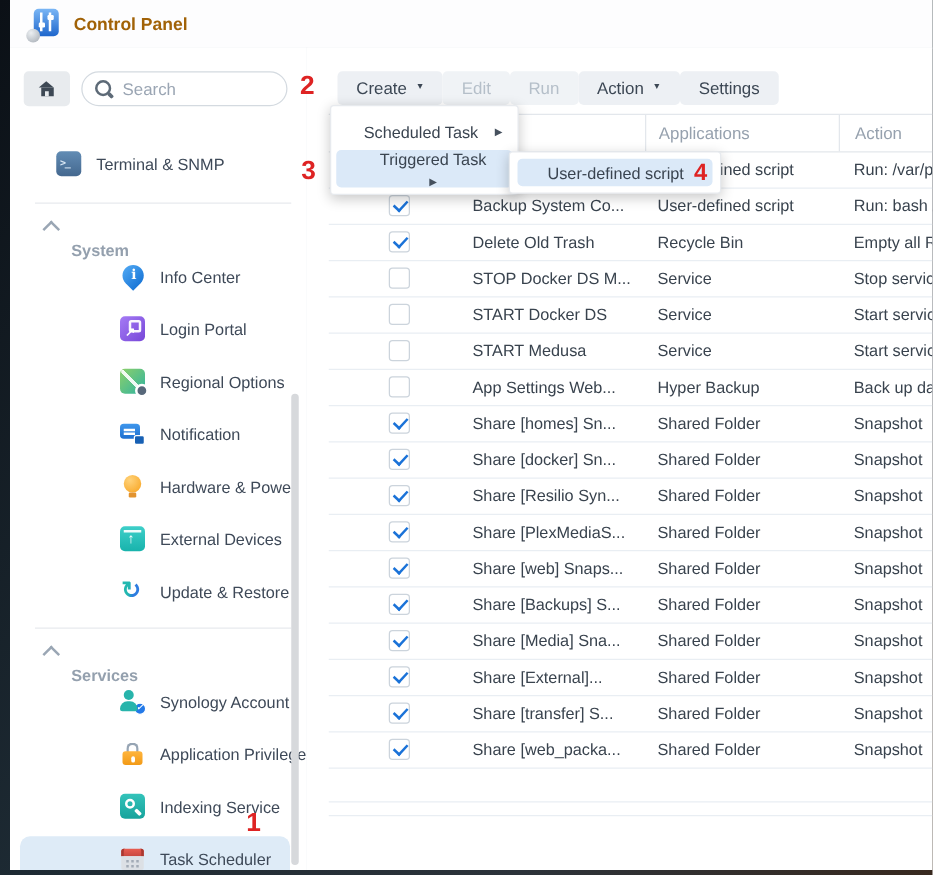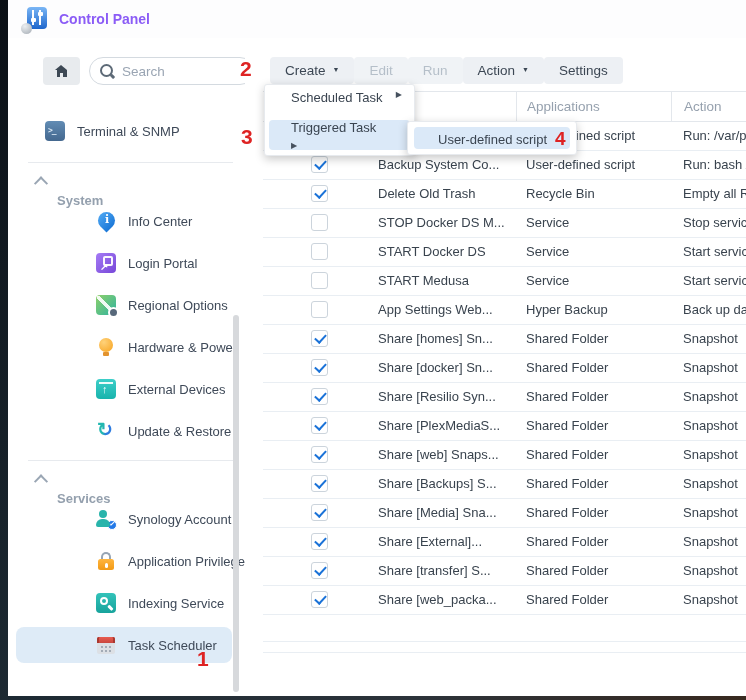--- a/index.html
+++ b/index.html
@@ -17,7 +17,7 @@
   .app-icon b::after{content:"";position:absolute;left:3.5px;top:11px;width:5px;height:4px;background:#fff;border-radius:1px;box-shadow:7px -6px 0 #fff;}
   .app-icon i{position:absolute;left:1px;bottom:-1px;width:11px;height:11px;border-radius:50%;
     background:radial-gradient(circle at 35% 30%,#eceff2,#a3aab2);}
-  .wtitle{margin-left:9px;font-size:14px;font-weight:bold;color:#8b5cf6;}
+  .wtitle{margin-left:9px;font-size:14px;font-weight:bold;color:#a16207;}
 
   
   .sidebar{position:absolute;left:0;top:38px;width:237px;bottom:0;background:#fff;border-right:1px solid #e4e7eb;}

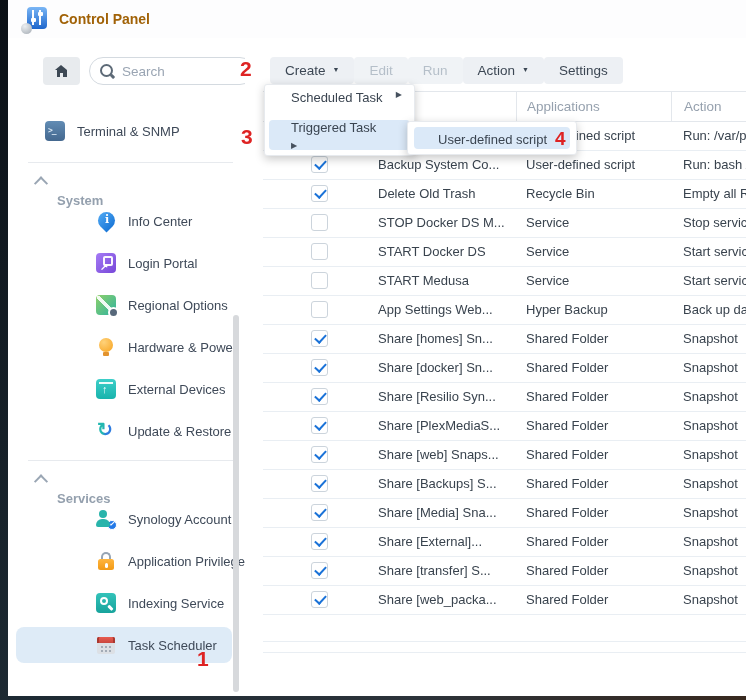--- a/index.html
+++ b/index.html
@@ -21,7 +21,7 @@
 
   
   .sidebar{position:absolute;left:0;top:38px;width:237px;bottom:0;background:#fff;border-right:1px solid #e4e7eb;}
-  .side-top{position:absolute;left:0;top:19px;width:100%;height:28px;display:flex;align-items:flex-start;margin-left:24px;}
+  .side-top{position:absolute;left:0;top:19px;width:100%;height:28px;display:flex;align-items:flex-start;}
   .home-btn{margin-left:11px;width:37px;height:28px;background:#e8ebee;border:none;border-radius:4px;
     display:flex;align-items:center;justify-content:center;cursor:pointer;padding:0;}
   .home-g{position:relative;width:13px;height:12px;display:block;}

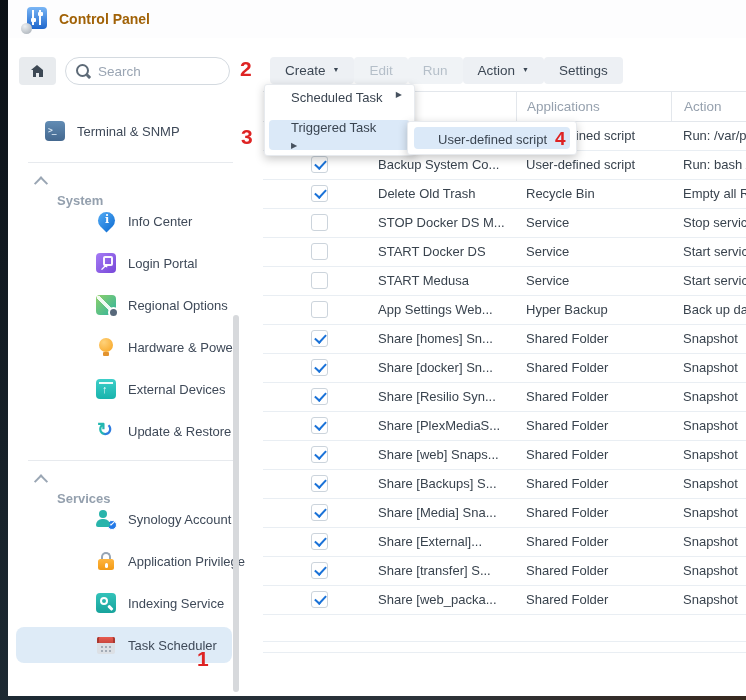--- a/index.html
+++ b/index.html
@@ -116,7 +116,7 @@
   
   .menu{position:absolute;left:19px;top:46px;width:151px;height:72px;background:#fff;border:1px solid #e7eaee;border-radius:3px;
     box-shadow:0 3px 10px rgba(0,0,0,.22);z-index:50;padding:5px 0;box-sizing:border-box;}
-  .menu-item{display:flex;align-items:flex-start;justify-content:space-between;height:30px;padding:0 12px 0 26px;
+  .menu-item{display:flex;align-items:center;justify-content:space-between;height:30px;padding:0 12px 0 26px;
     font-size:13px;color:#3a4450;cursor:pointer;}
   .menu-item .marrow{font-size:8px;color:#46515e;}
   .menu-item.hl{background:#dbe9f8;border-radius:4px;margin:0 4px;padding:0 8px 0 22px;flex-direction:column;}

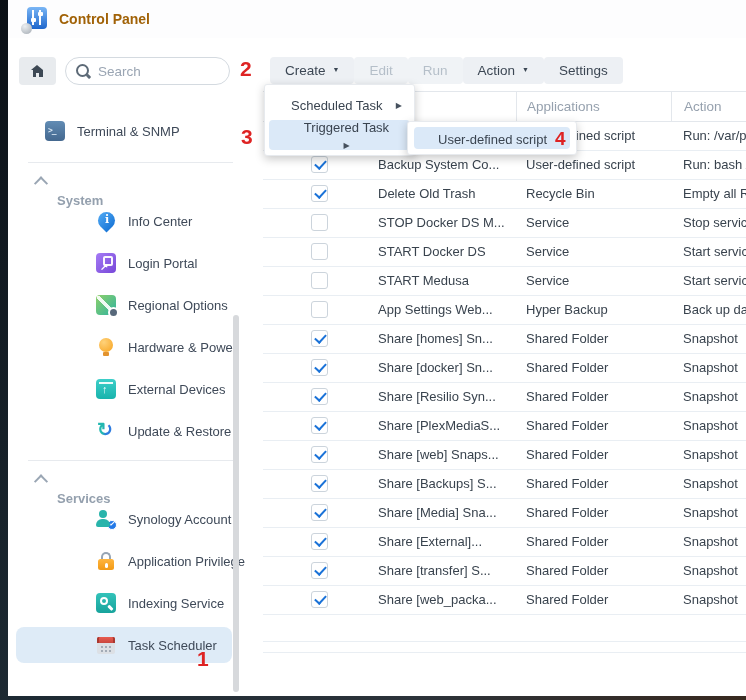--- a/index.html
+++ b/index.html
@@ -189,6 +189,12 @@
     <span class="lbl">Regional Options</span>
   </div>
           <div class="side-item">
+    <div class="icon notification-icon">
+              <i></i>
+            </div>
+    <span class="lbl">Notification</span>
+  </div>
+          <div class="side-item">
     <div class="icon hardware-power-icon">
               <i></i>
             </div>

